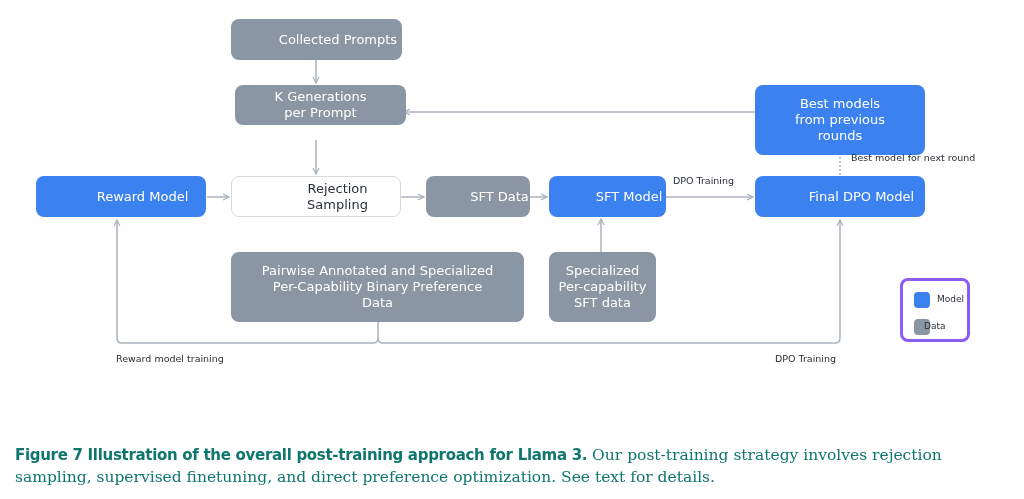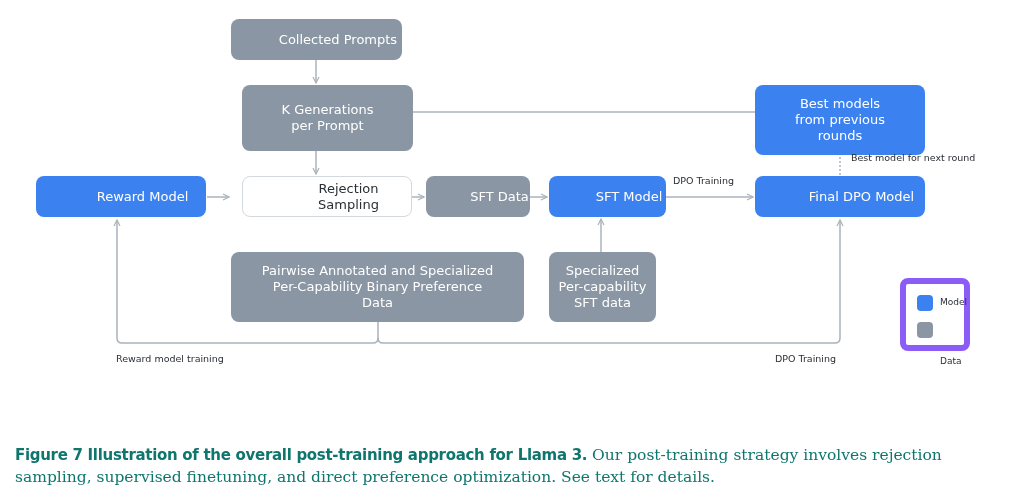--- a/index.html
+++ b/index.html
@@ -41,7 +41,7 @@
 </svg>
 
 <div class="node data" style="left:231px;top:19px;width:171px;height:41px;">Collected Prompts</div>
-<div class="node data" style="left:242px;top:85px;width:171px;height:66px;padding:0 32px;">K Generations per Prompt</div>
+<div class="node data" style="left:235px;top:85px;width:171px;height:40px;padding:0 32px;">K Generations per Prompt</div>
 <div class="node model" style="left:36px;top:176px;width:170px;height:41px;">Reward Model</div>
 <div class="node plain" style="left:231px;top:176px;width:170px;height:41px;margin-left:11px;">Rejection Sampling</div>
 <div class="node data" style="left:426px;top:176px;width:104px;height:41px;">SFT Data</div>

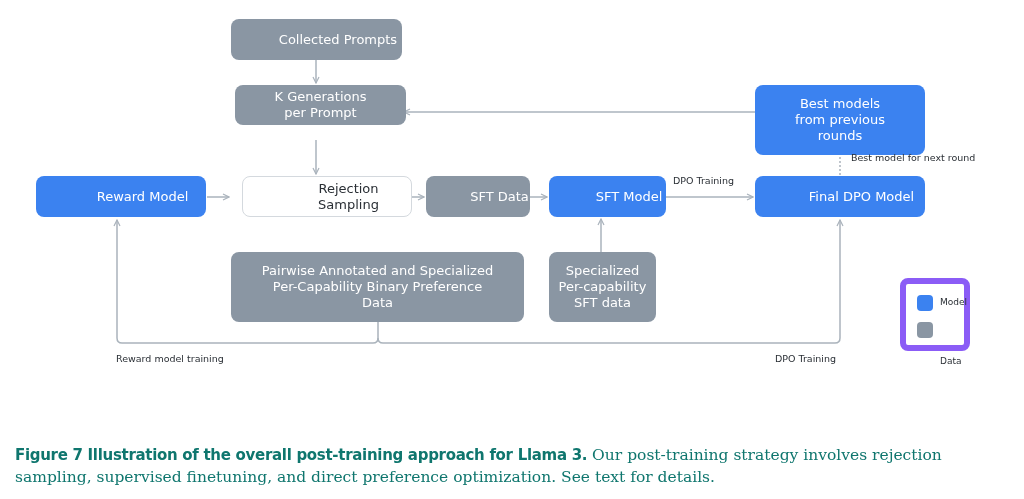--- a/index.html
+++ b/index.html
@@ -43,7 +43,7 @@
 <div class="node data" style="left:231px;top:19px;width:171px;height:41px;">Collected Prompts</div>
 <div class="node data" style="left:235px;top:85px;width:171px;height:40px;padding:0 32px;">K Generations per Prompt</div>
 <div class="node model" style="left:36px;top:176px;width:170px;height:41px;">Reward Model</div>
-<div class="node plain" style="left:231px;top:176px;width:170px;height:41px;margin-left:11px;">Rejection Sampling</div>
+<div class="node plain" style="left:231px;top:176px;width:170px;height:41px;">Rejection Sampling</div>
 <div class="node data" style="left:426px;top:176px;width:104px;height:41px;">SFT Data</div>
 <div class="node model" style="left:549px;top:176px;width:117px;height:41px;">SFT Model</div>
 <div class="node model" style="left:755px;top:176px;width:170px;height:41px;">Final DPO Model</div>

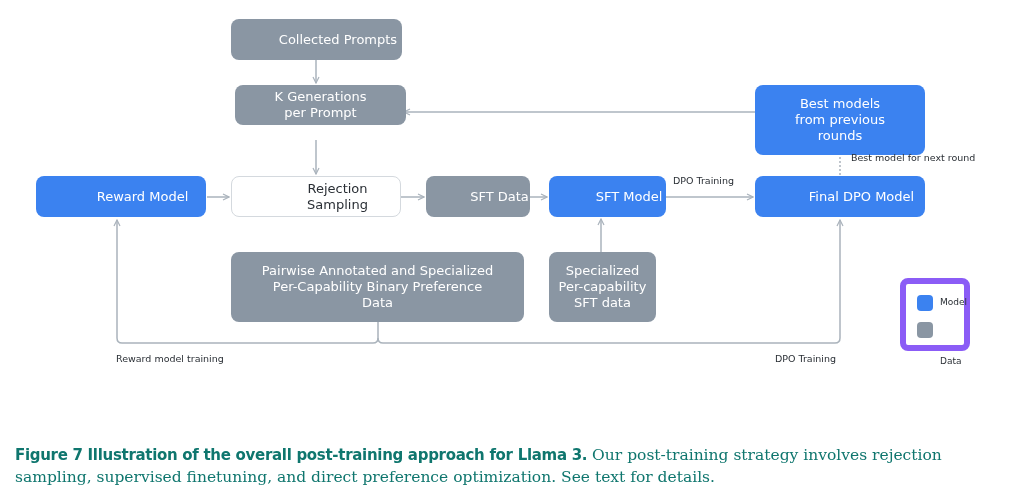--- a/index.html
+++ b/index.html
@@ -10,7 +10,7 @@
   .plain { background:#ffffff; border:1.5px solid #d4d9de; color:#2a2f35; }
   svg.wires { position:absolute; left:0; top:0; }
   .lbl { position:absolute; font-size:9.5px; color:#2a2f35; white-space:nowrap; }
-  .legend { position:absolute; left:900px; top:278px; width:70px; height:73px; border:6px solid #8b5cf6; border-radius:8px; box-sizing:border-box;text-align:right; }
+  .legend { position:absolute; left:900px; top:278px; width:70px; height:64px; border:3px solid #8b5cf6; border-radius:8px; box-sizing:border-box;text-align:right; }
   .sw { position:absolute; width:16px; height:16px; border-radius:4px; }
   .legtxt { position:absolute; font-size:9px; color:#2a2f35; }
   .caption { position:absolute; left:15px; top:444px; width:1000px; font-family:"DejaVu Serif", serif; font-size:15.5px; line-height:22px; color:#0f766e; }

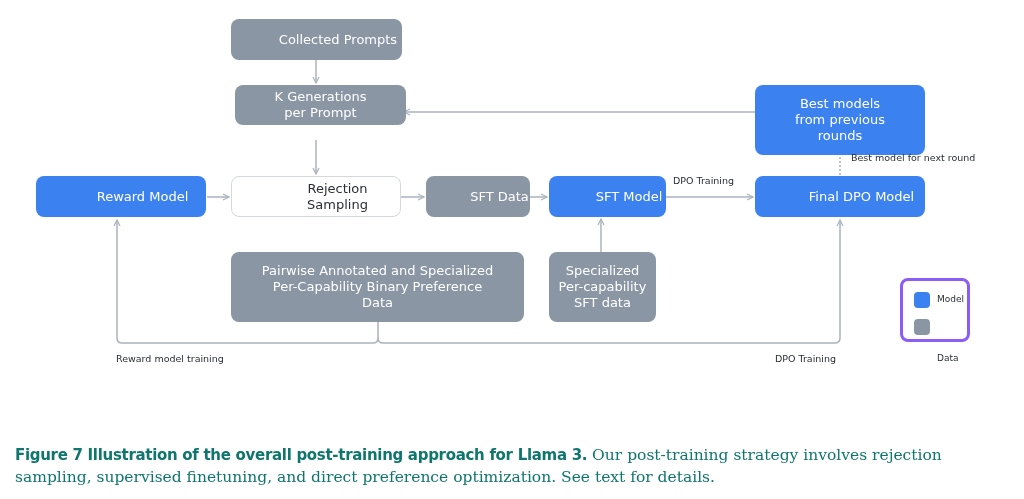--- a/index.html
+++ b/index.html
@@ -60,7 +60,7 @@
   <div class="sw" style="left:11px;top:11px;background:#3b82f0;"></div>
   <div class="legtxt" style="left:34px;top:13px;">Model</div>
   <div class="sw" style="left:11px;top:38px;background:#8a96a3;"></div>
-  <div class="legtxt" style="left:34px;top:40px;margin-top:32px;">Data</div>
+  <div class="legtxt" style="left:21px;top:40px;">Data</div>
 </div>
 
 <div class="caption"><span class="bold">Figure 7  Illustration of the overall post-training approach for Llama 3.</span><span> Our post-training strategy involves rejection sampling, supervised finetuning, and direct preference optimization. See text for details.</span></div>

